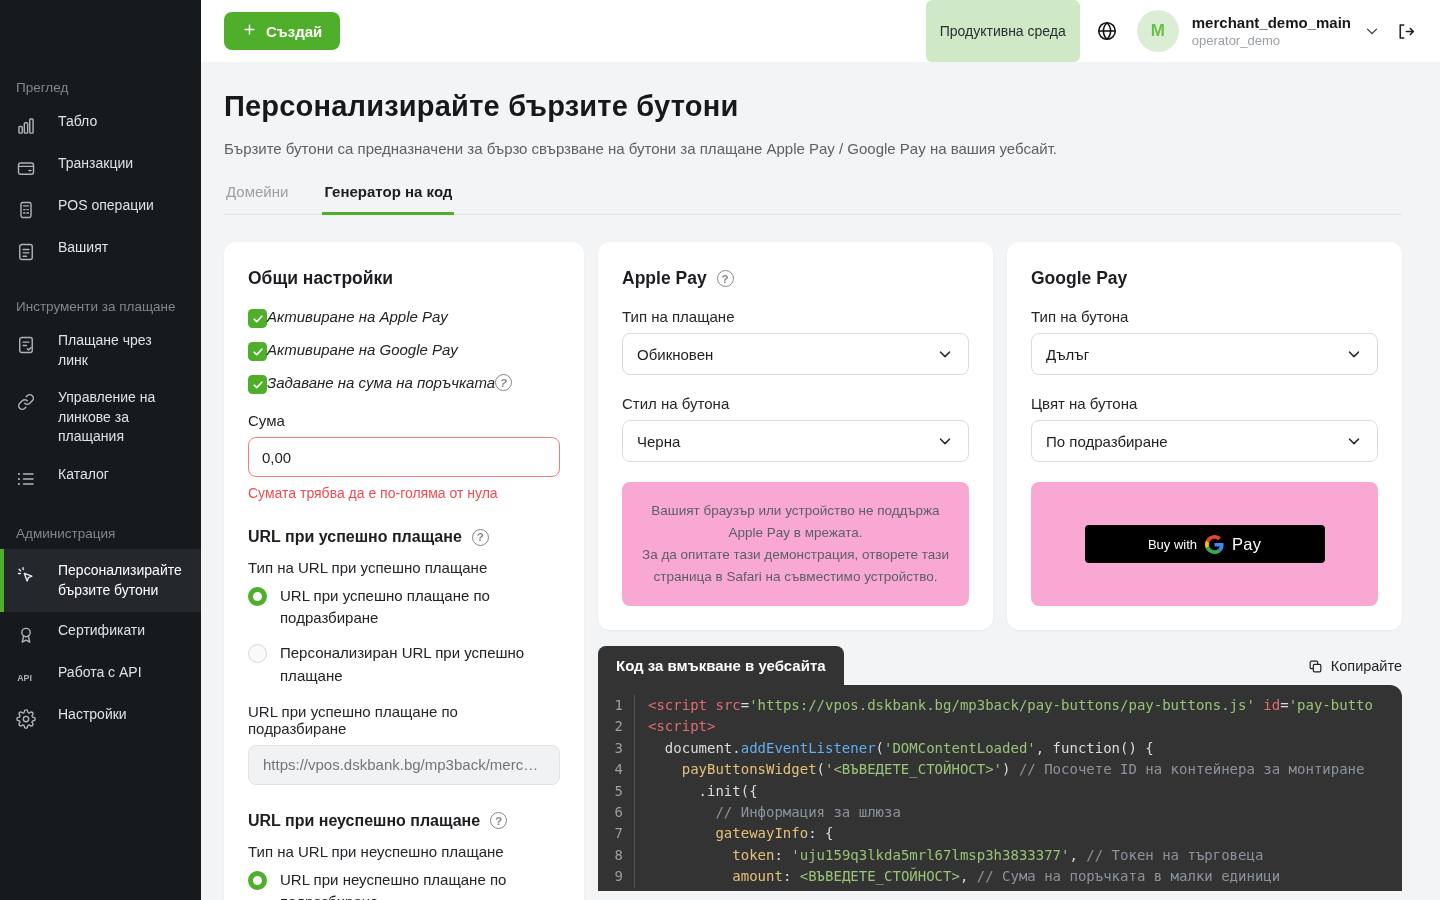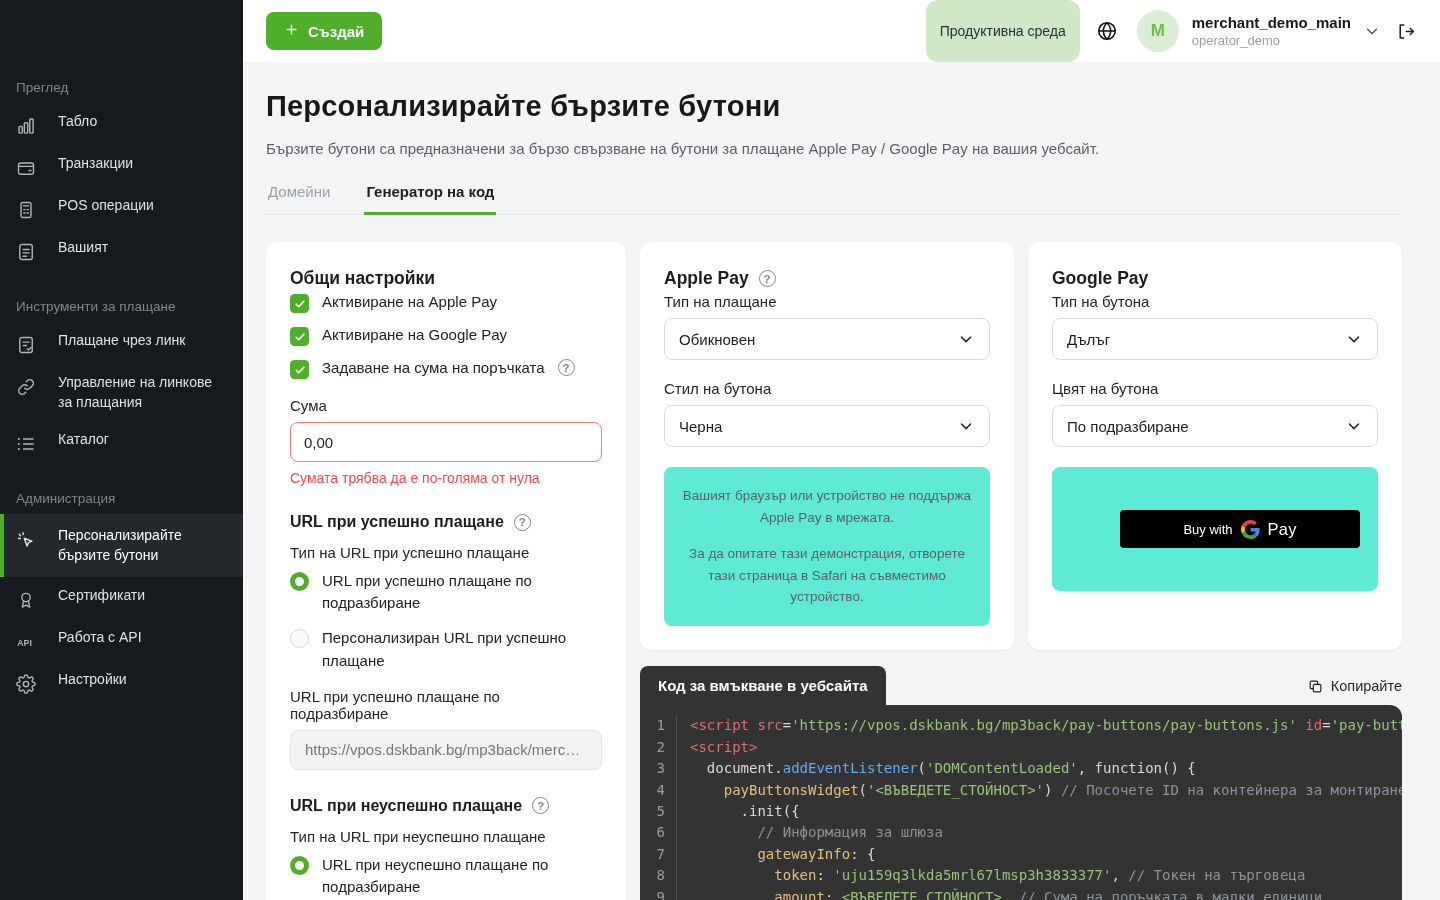--- a/index.html
+++ b/index.html
@@ -28,7 +28,7 @@
                 border-radius:8px; cursor:pointer; }
   .create-btn svg { width:15px; height:15px; }
   .topbar-right { display:flex; align-items:center; }
-  .env-badge { background:#cfe9c7; color:#2b2e31; font-size:14px; padding:23px 14px; border-radius:12px; }
+  .env-badge { background:#cfe9c7; color:#2b2e31; font-size:14px; padding:23px 14px; border-radius:6px; }
   .globe { width:22px; height:22px; color:#111; margin-left:16px; cursor:pointer; }
   .avatar { width:42px; height:42px; border-radius:50%; background:#dcedd6; color:#6abf47;
             display:flex; align-items:center; justify-content:center; font-size:17px; font-weight:700; margin-left:19px; }

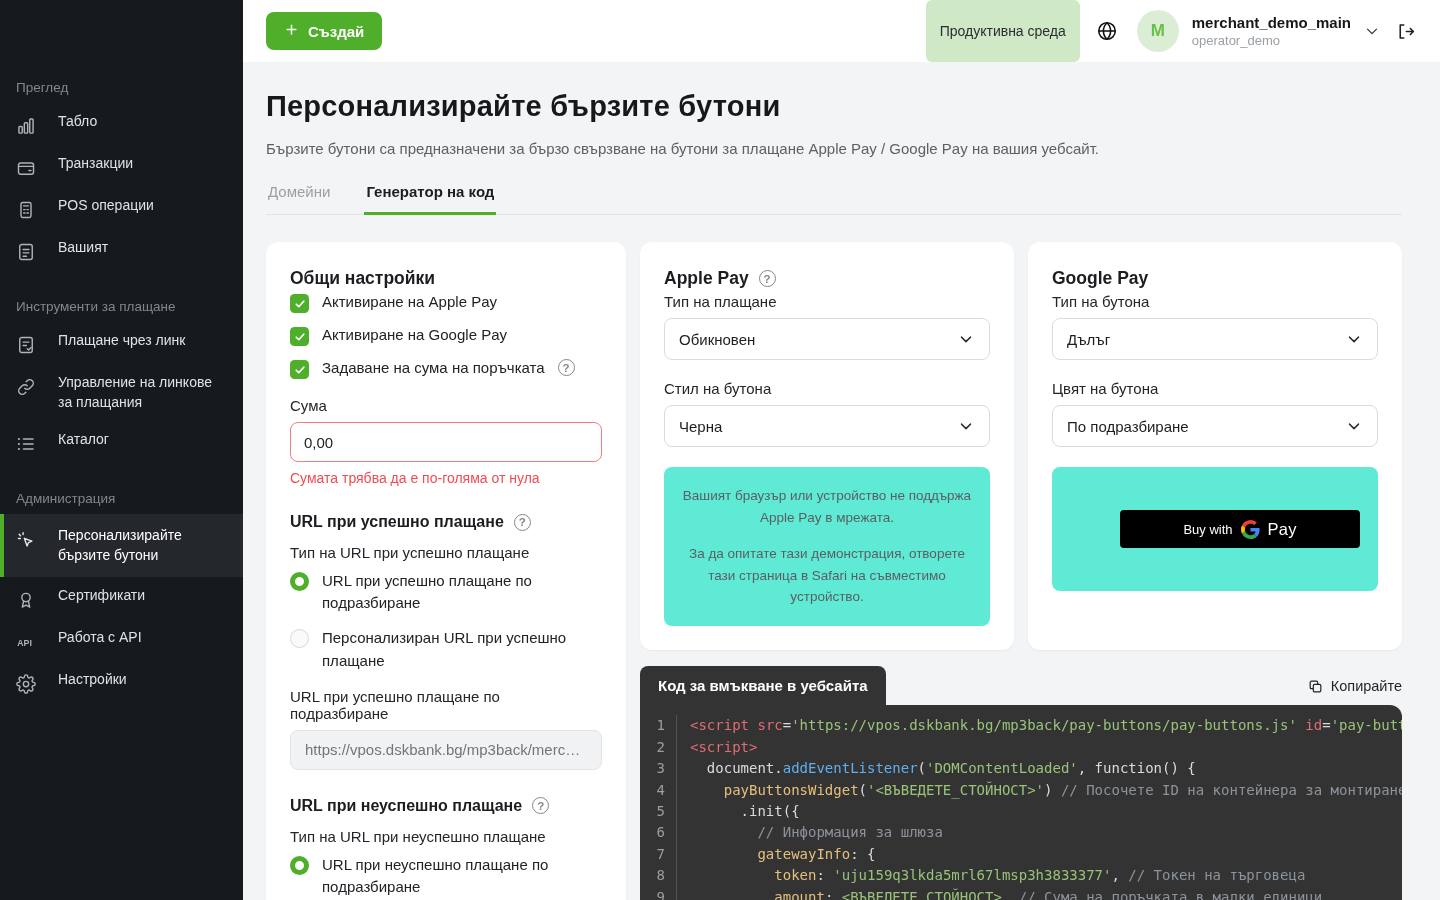--- a/index.html
+++ b/index.html
@@ -8,7 +8,7 @@
   .app { display:flex; width:1440px; height:900px; }
 
   
-  .sidebar { width:243px; flex-shrink:0; background:#171a1d; padding-top:80px; overflow:hidden; }
+  .sidebar { width:201px; flex-shrink:0; background:#171a1d; padding-top:80px; overflow:hidden; }
   .nav-section-label { color:#80878d; font-size:13.5px; padding:0 16px; margin:0 0 8px; }
   .nav-section + .nav-section .nav-section-label { margin-top:28px; }
   .nav-item { display:flex; gap:22px; align-items:flex-start; padding:9px 16px; color:#dfe2e5;

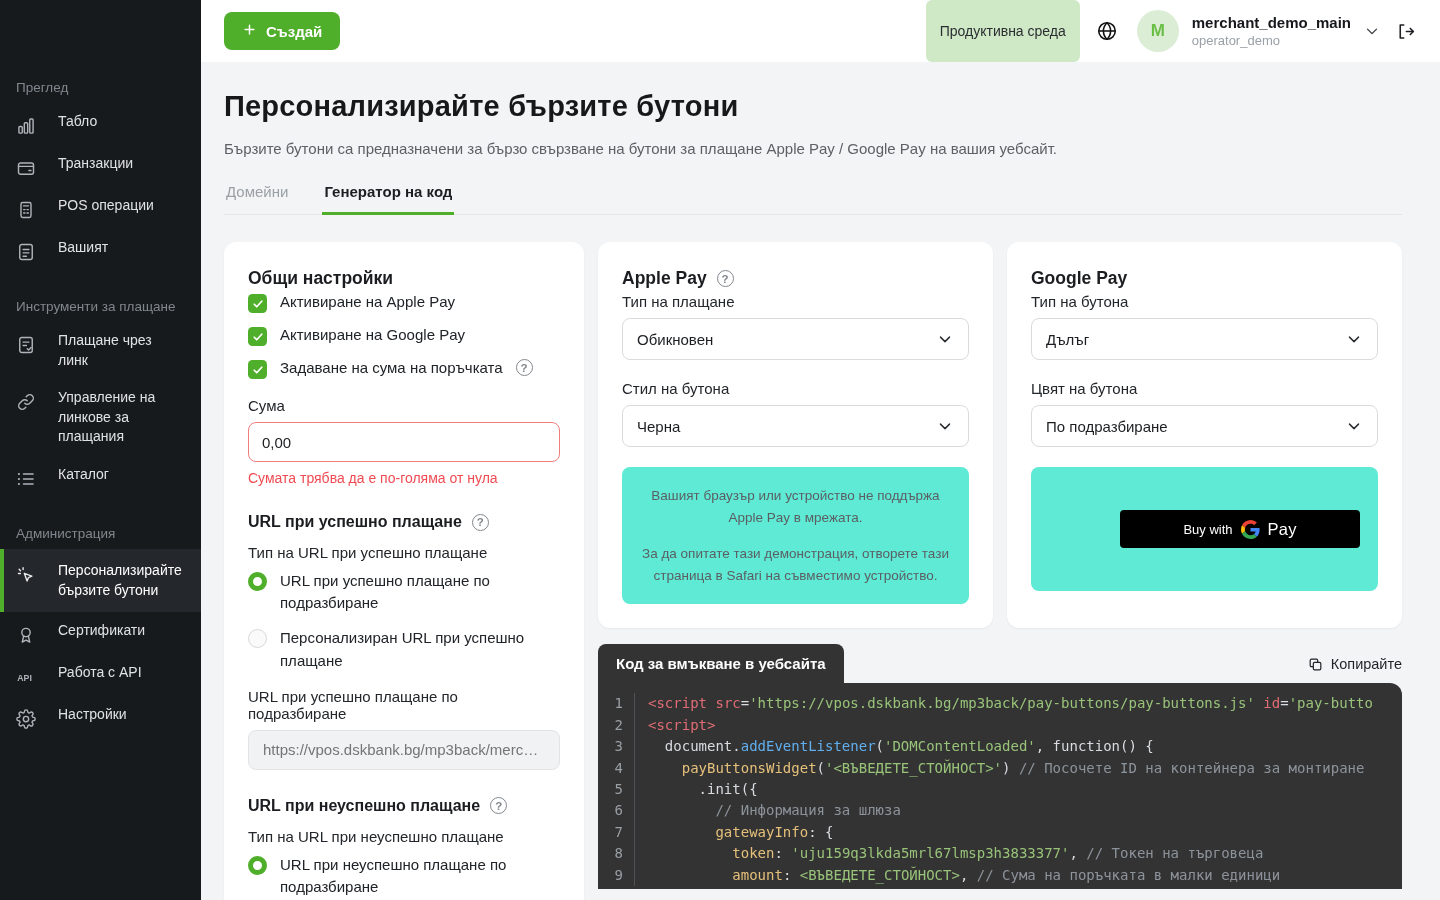--- a/index.html
+++ b/index.html
@@ -52,7 +52,7 @@
   .cards-row { display:flex; gap:14px; }
   .cards-row .card { flex:1; min-width:0; }
   .card { background:#fff; border-radius:12px; padding:26px 24px 24px; box-shadow:0 1px 2px rgba(16,24,40,.05); }
-  .card-title { font-size:17.5px; font-weight:700; color:#1b1d20; display:flex; align-items:center; gap:10px; margin-bottom:4px; }
+  .card-title { font-size:17.5px; font-weight:700; color:#1b1d20; display:flex; align-items:center; gap:10px; margin-bottom:19px; }
 
   .help { width:17px; height:17px; border:1.5px solid #83888d; border-radius:50%; color:#83888d;
           font-size:11.5px; font-weight:600; display:inline-flex; align-items:center; justify-content:center; flex-shrink:0; }

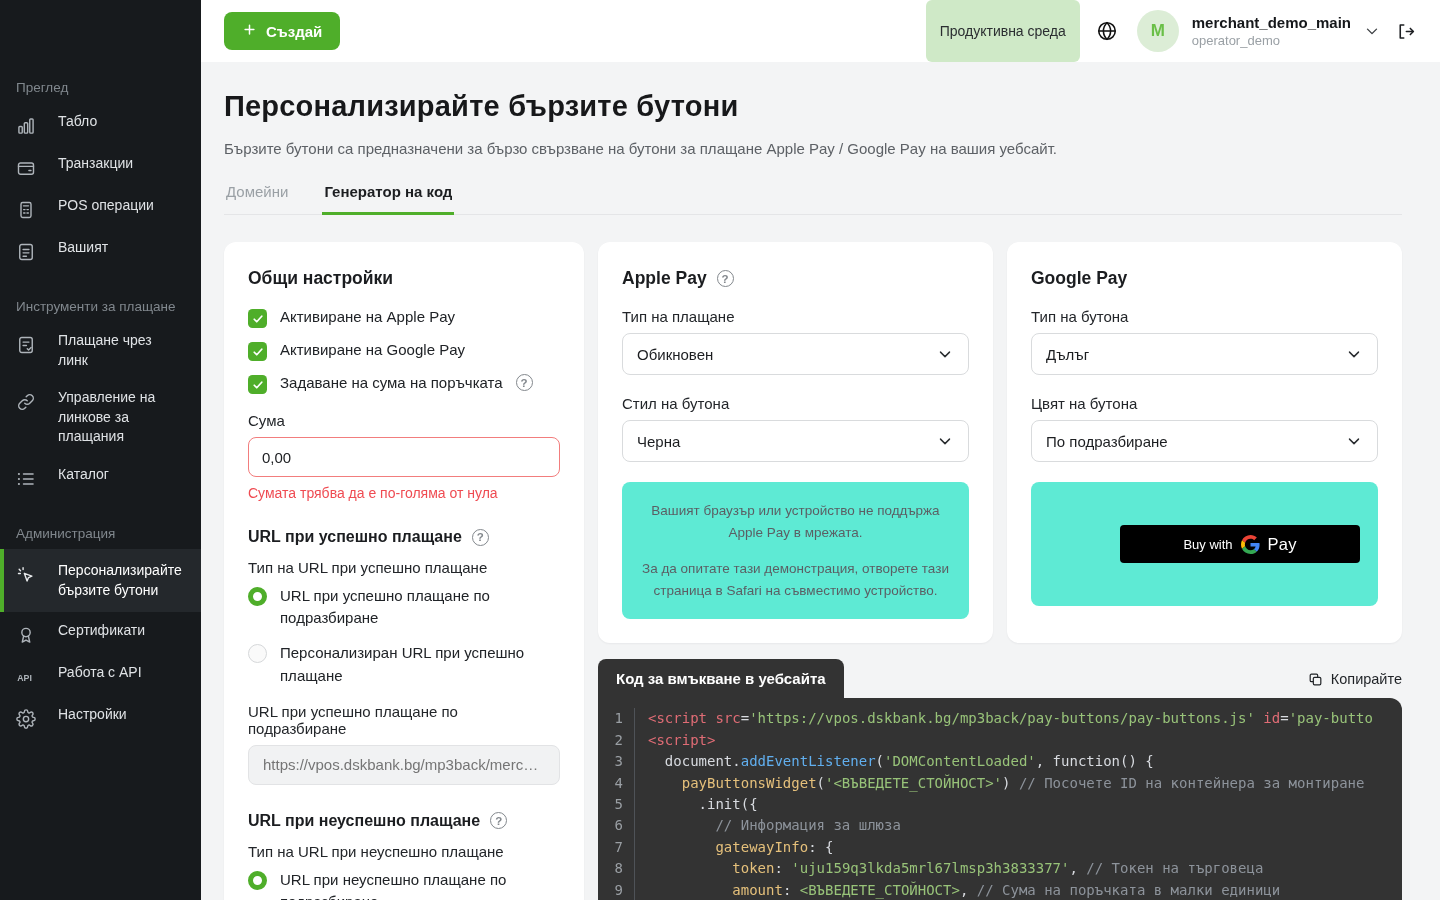--- a/index.html
+++ b/index.html
@@ -58,7 +58,7 @@
           font-size:11.5px; font-weight:600; display:inline-flex; align-items:center; justify-content:center; flex-shrink:0; }
 
   
-  .check-row { display:flex; align-items:flex-start; gap:13px; margin-bottom:13px; font-size:15px; color:#202327; cursor:pointer; }
+  .check-row { display:flex; align-items:flex-start; margin-bottom:13px; font-size:15px; color:#202327; cursor:pointer;font-style:italic; }
   .checkbox { width:19px; height:19px; border-radius:4.5px; background:#4fae2a; flex-shrink:0;
               display:flex; align-items:center; justify-content:center; margin-top:1px; }
   .checkbox svg { width:12px; height:12px; }

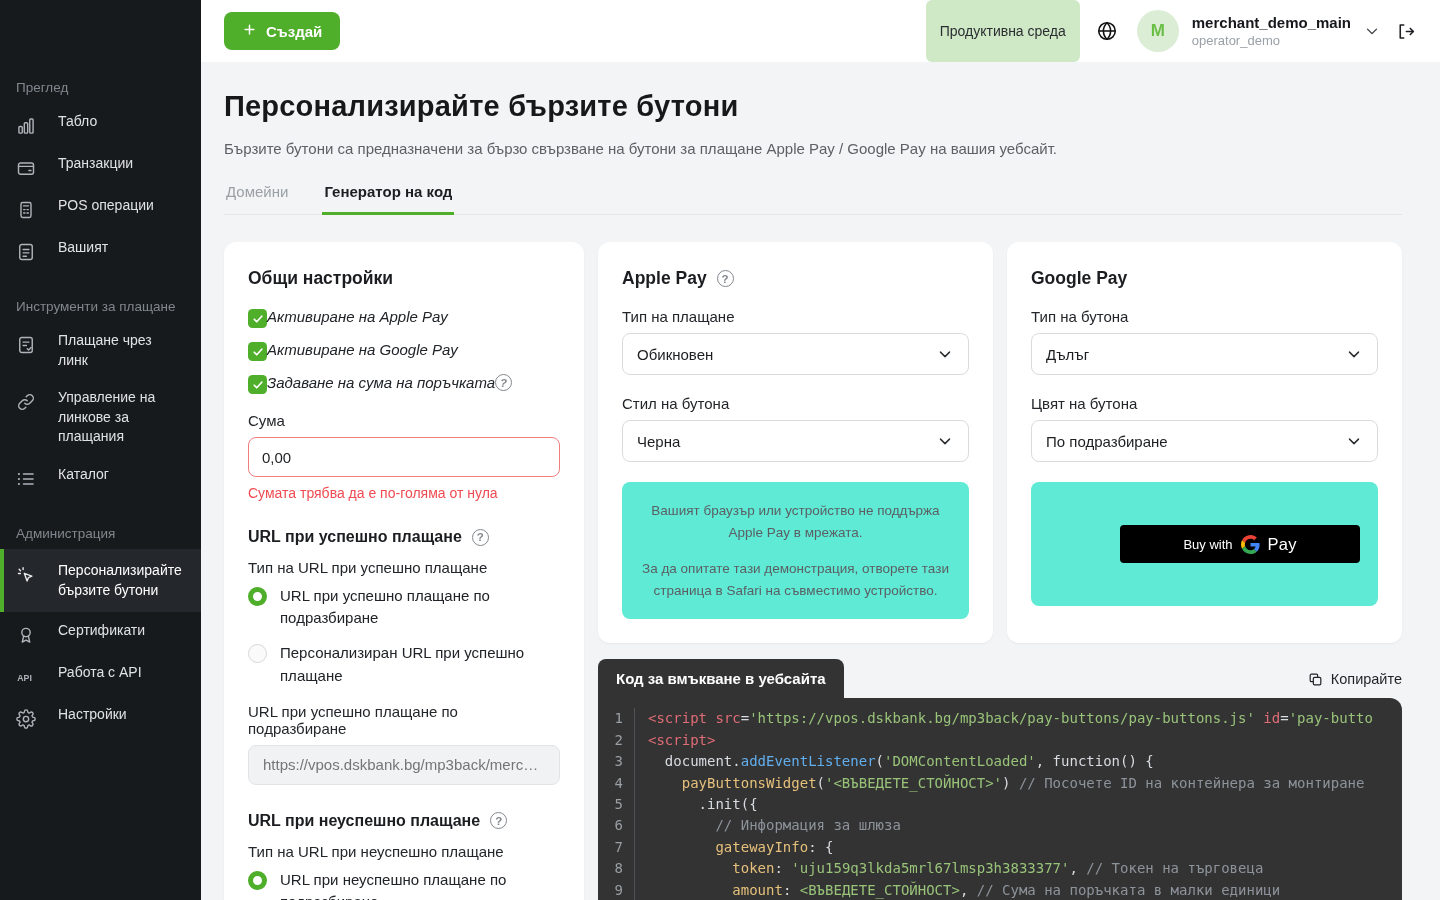--- a/index.html
+++ b/index.html
@@ -84,9 +84,9 @@
   .select { height:42px; border:1px solid #d9dbdd; border-radius:8px; background:#fff; display:flex;
             align-items:center; justify-content:space-between; padding:12px 14px; font-size:15px; color:#1c1e21; cursor:pointer; }
   .select svg { width:18px; height:18px; color:#2a2d30; }
-  .preview-box { margin-top:20px; background:#5eead4; border-radius:8px; min-height:124px;
-                 display:flex; flex-direction:column; align-items:flex-end; justify-content:center;
-                 text-align:center; padding:18px 18px; color:#5b5f64; font-size:13.5px; line-height:1.62;gap:14px; }
+  .preview-box { margin-top:20px; background:#f9a8d4; border-radius:8px; min-height:124px;
+                 display:flex; flex-direction:column; align-items:center; justify-content:center;
+                 text-align:center; padding:18px 18px; color:#5b5f64; font-size:13.5px; line-height:1.62; }
   .gpay-btn { width:240px; height:38px; background:#000; border:none; border-radius:4px; display:flex;
               align-items:center; justify-content:center; gap:8px; color:#fff; cursor:pointer; font-family:inherit; }
   .gpay-prefix { font-size:13px; }

